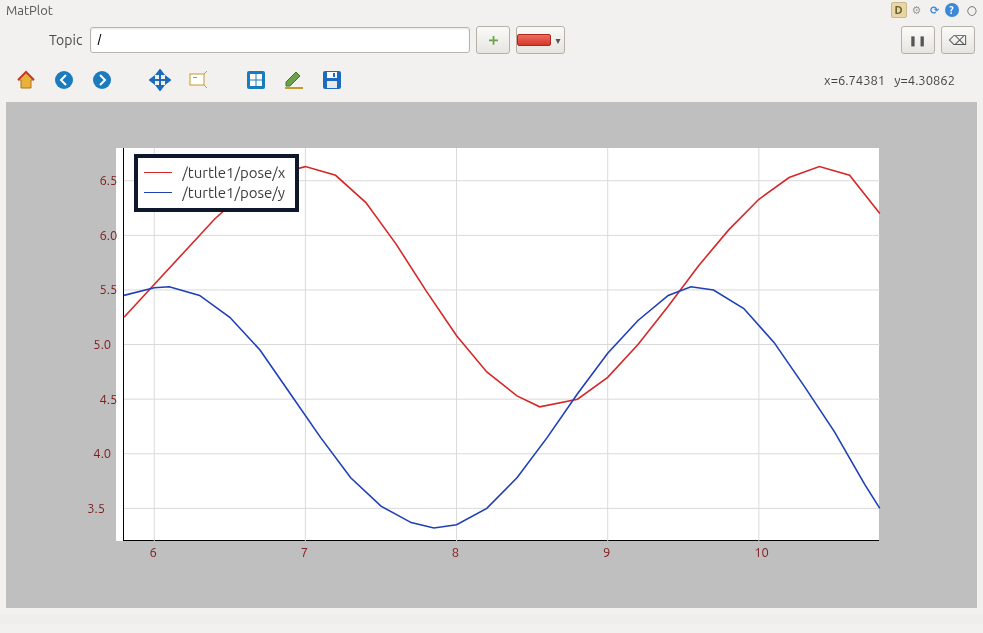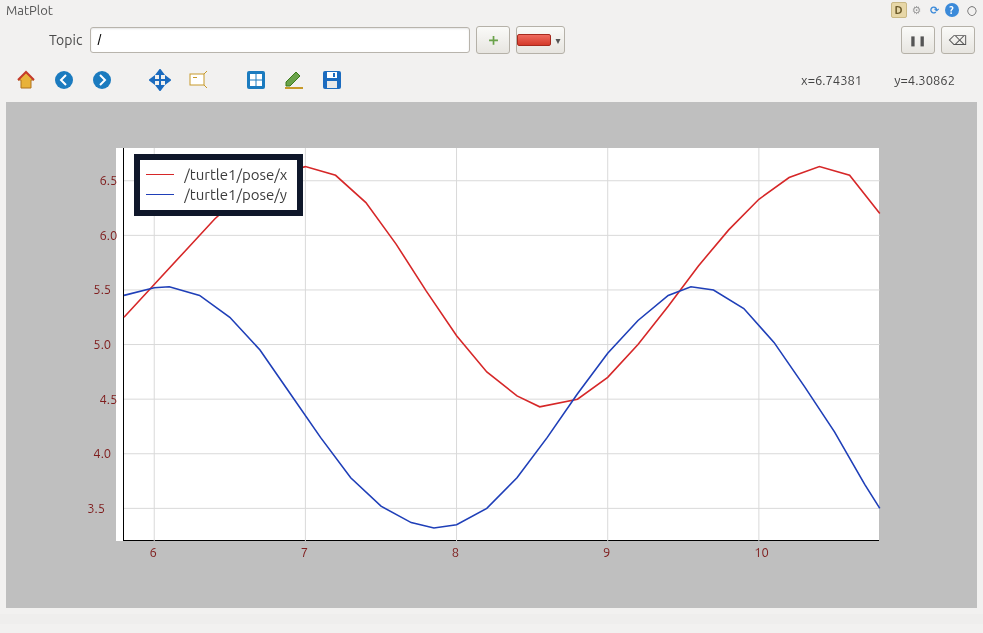--- a/index.html
+++ b/index.html
@@ -89,7 +89,7 @@
   .coord-readout {
     margin-left:auto;
     display:flex;
-    gap: 32px;
+    gap: 9px;
     font-size:13px;
     color:#444;
     padding-right: 16px;

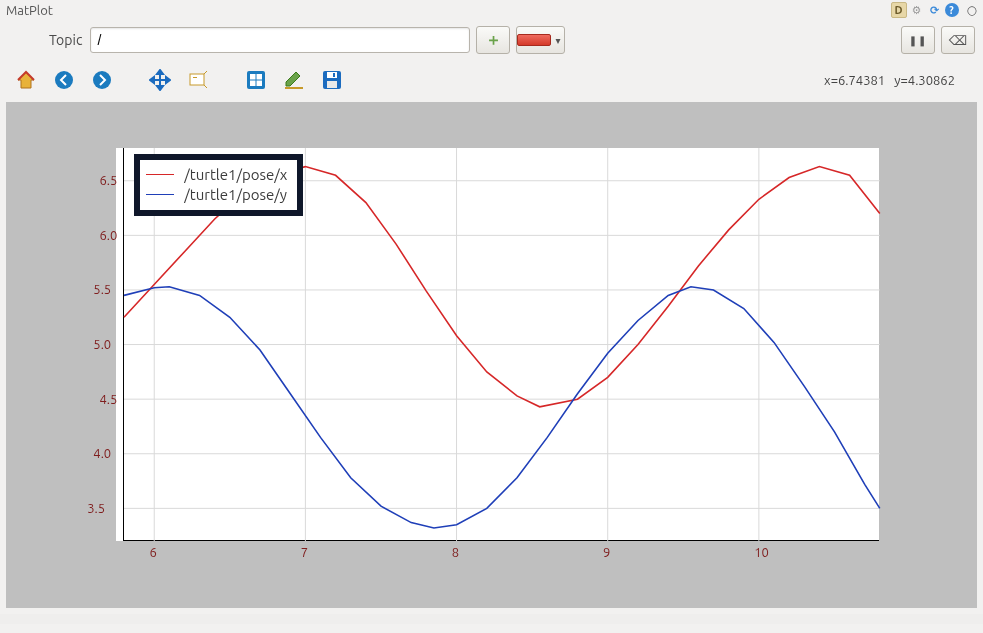--- a/index.html
+++ b/index.html
@@ -117,7 +117,7 @@
   .legend {
     position:absolute;
     background:#fff;
-    border:6px solid #0f172a;
+    border:4px solid #0f172a;
     padding:4px 10px 6px 6px;
     font-size:15px;
   }

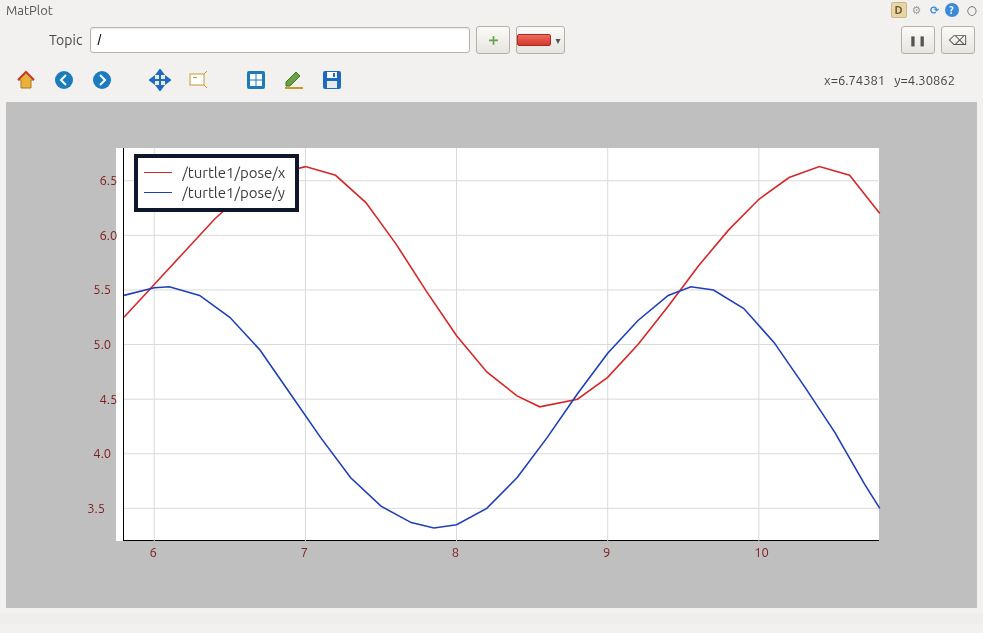--- a/index.html
+++ b/index.html
@@ -265,7 +265,7 @@
       <div class="ticklbl" style="text-align:center;width:30px;left:80.28px;top:343.12px;">4.0</div>
       <div class="ticklbl" style="text-align:right;width:30px;left:80.28px;top:288.52px;">4.5</div>
       <div class="ticklbl" style="text-align:center;width:30px;left:80.28px;top:233.92000000000002px;">5.0</div>
-      <div class="ticklbl" style="text-align:center;width:30px;left:80.28px;top:179.32px;">5.5</div>
+      <div class="ticklbl" style="text-align:right;width:30px;left:80.28px;top:179.32px;">5.5</div>
       <div class="ticklbl" style="text-align:right;width:30px;left:80.28px;top:124.72000000000003px;">6.0</div>
       <div class="ticklbl" style="text-align:right;width:30px;left:80.28px;top:70.11999999999999px;">6.5</div>
     </div>

